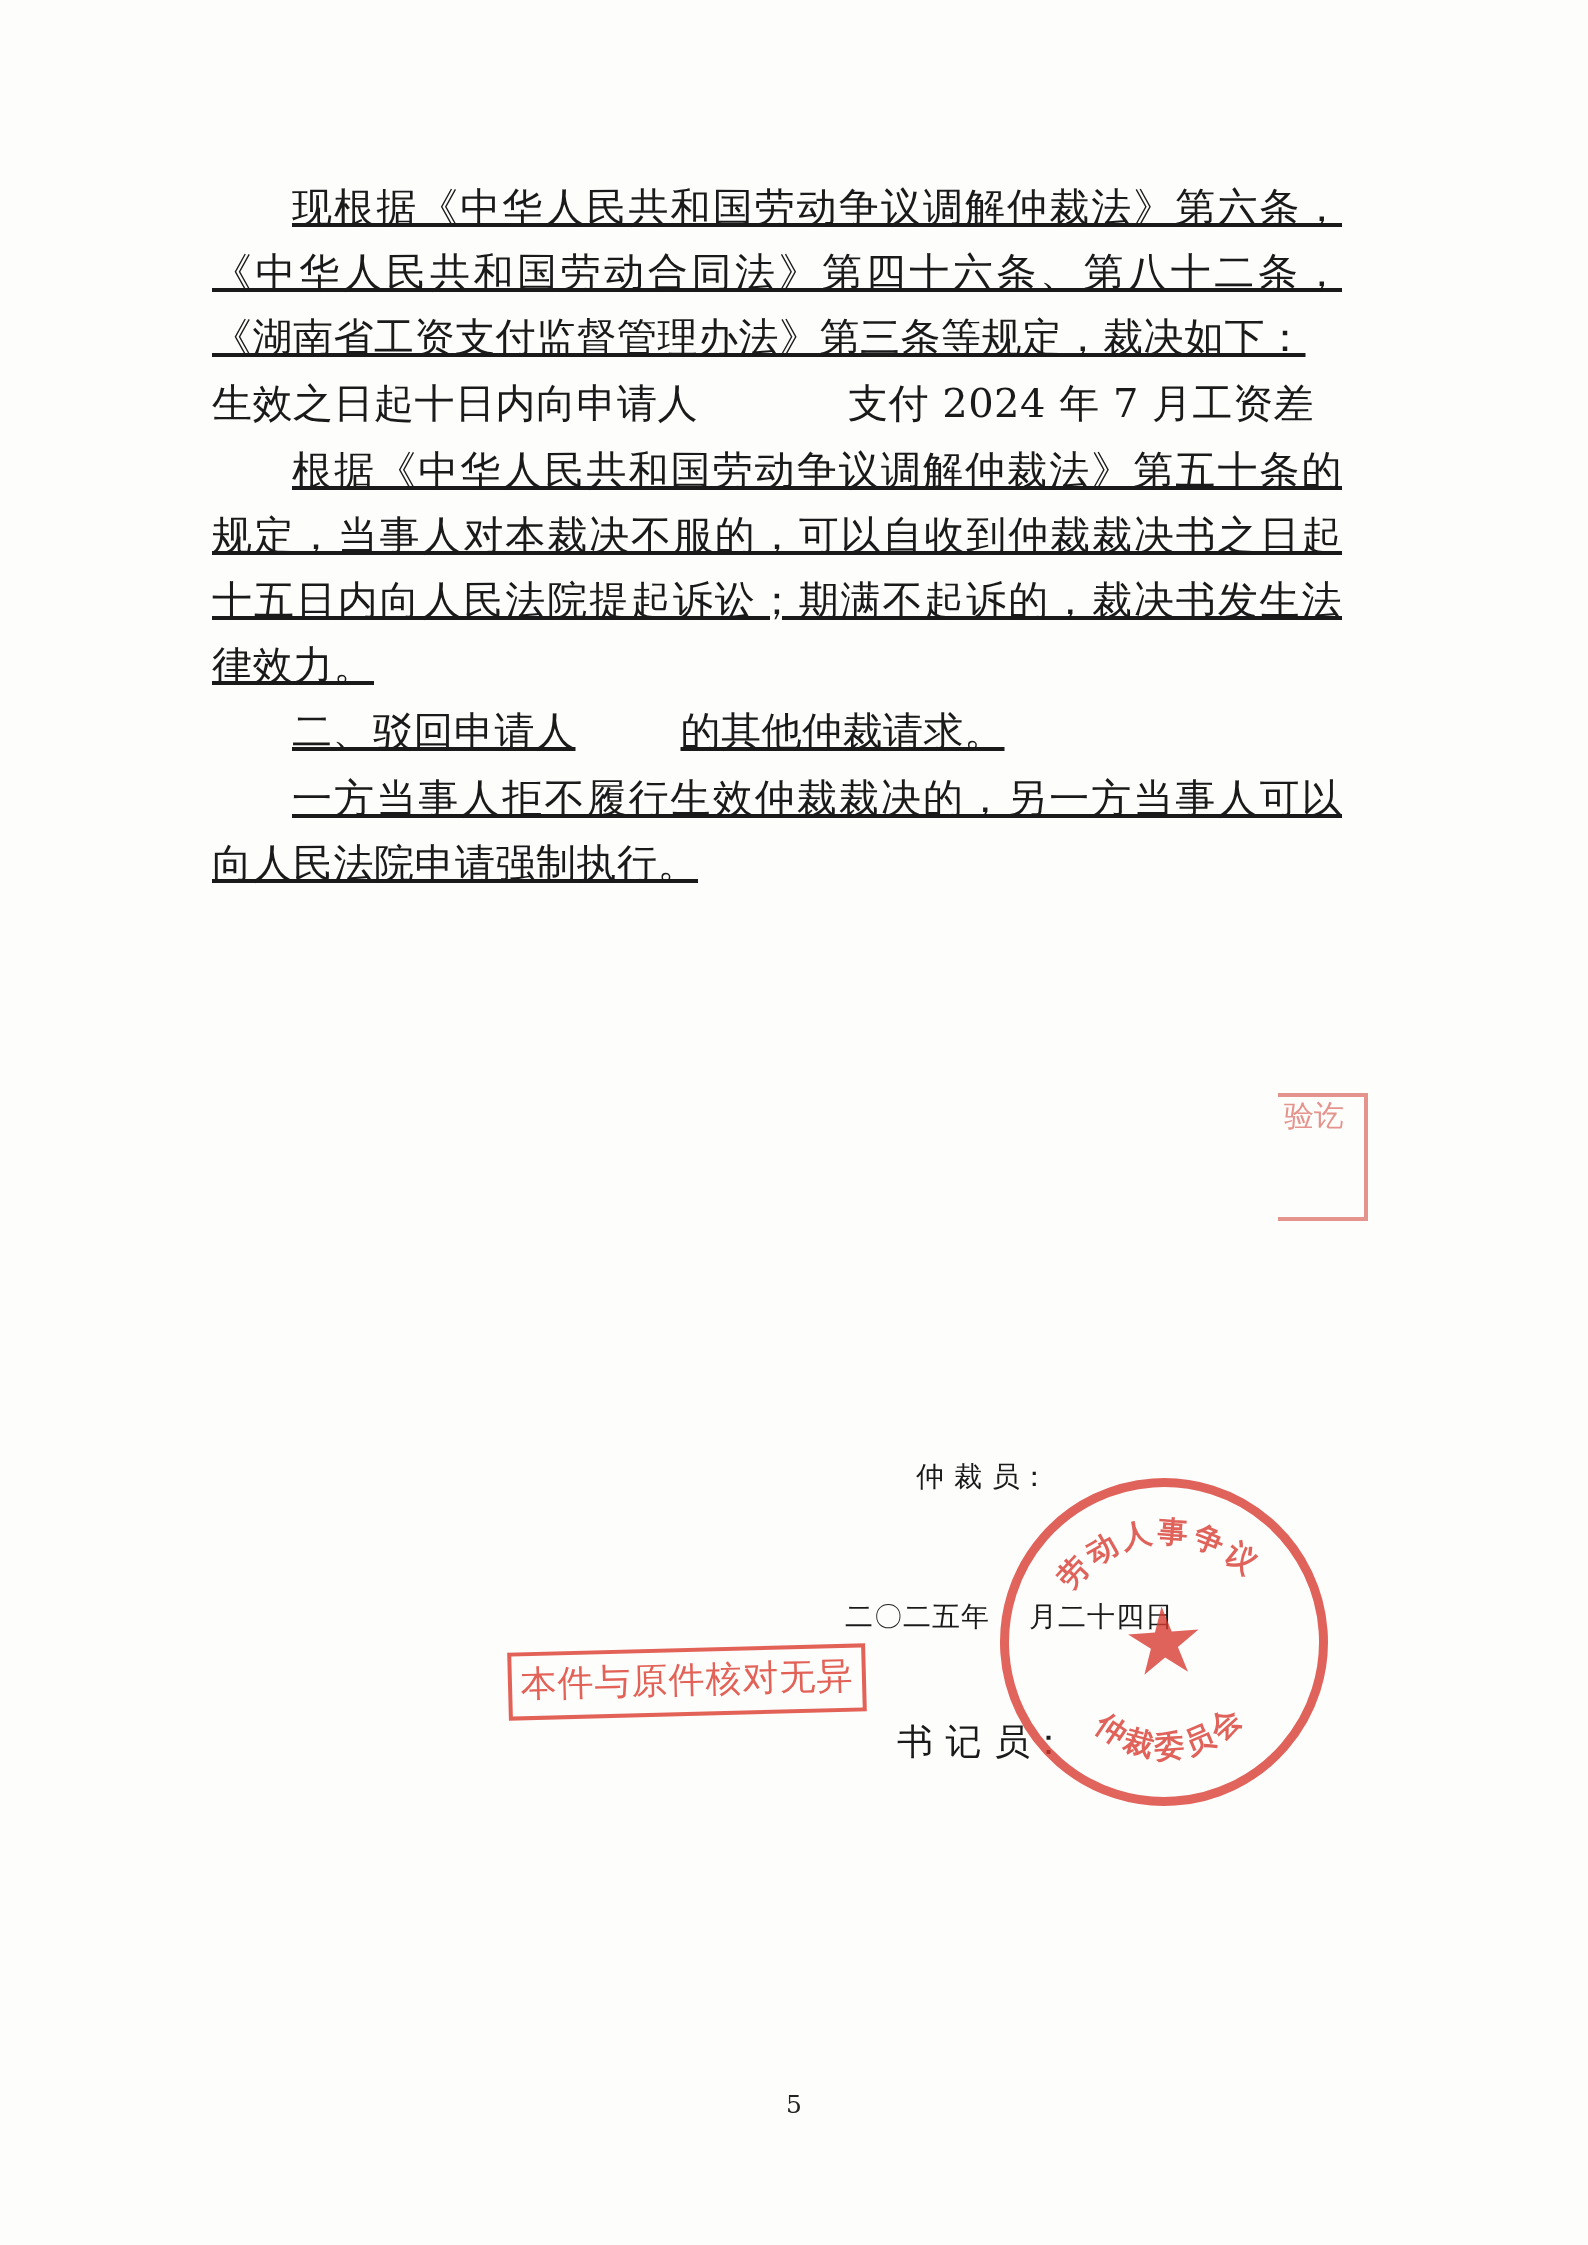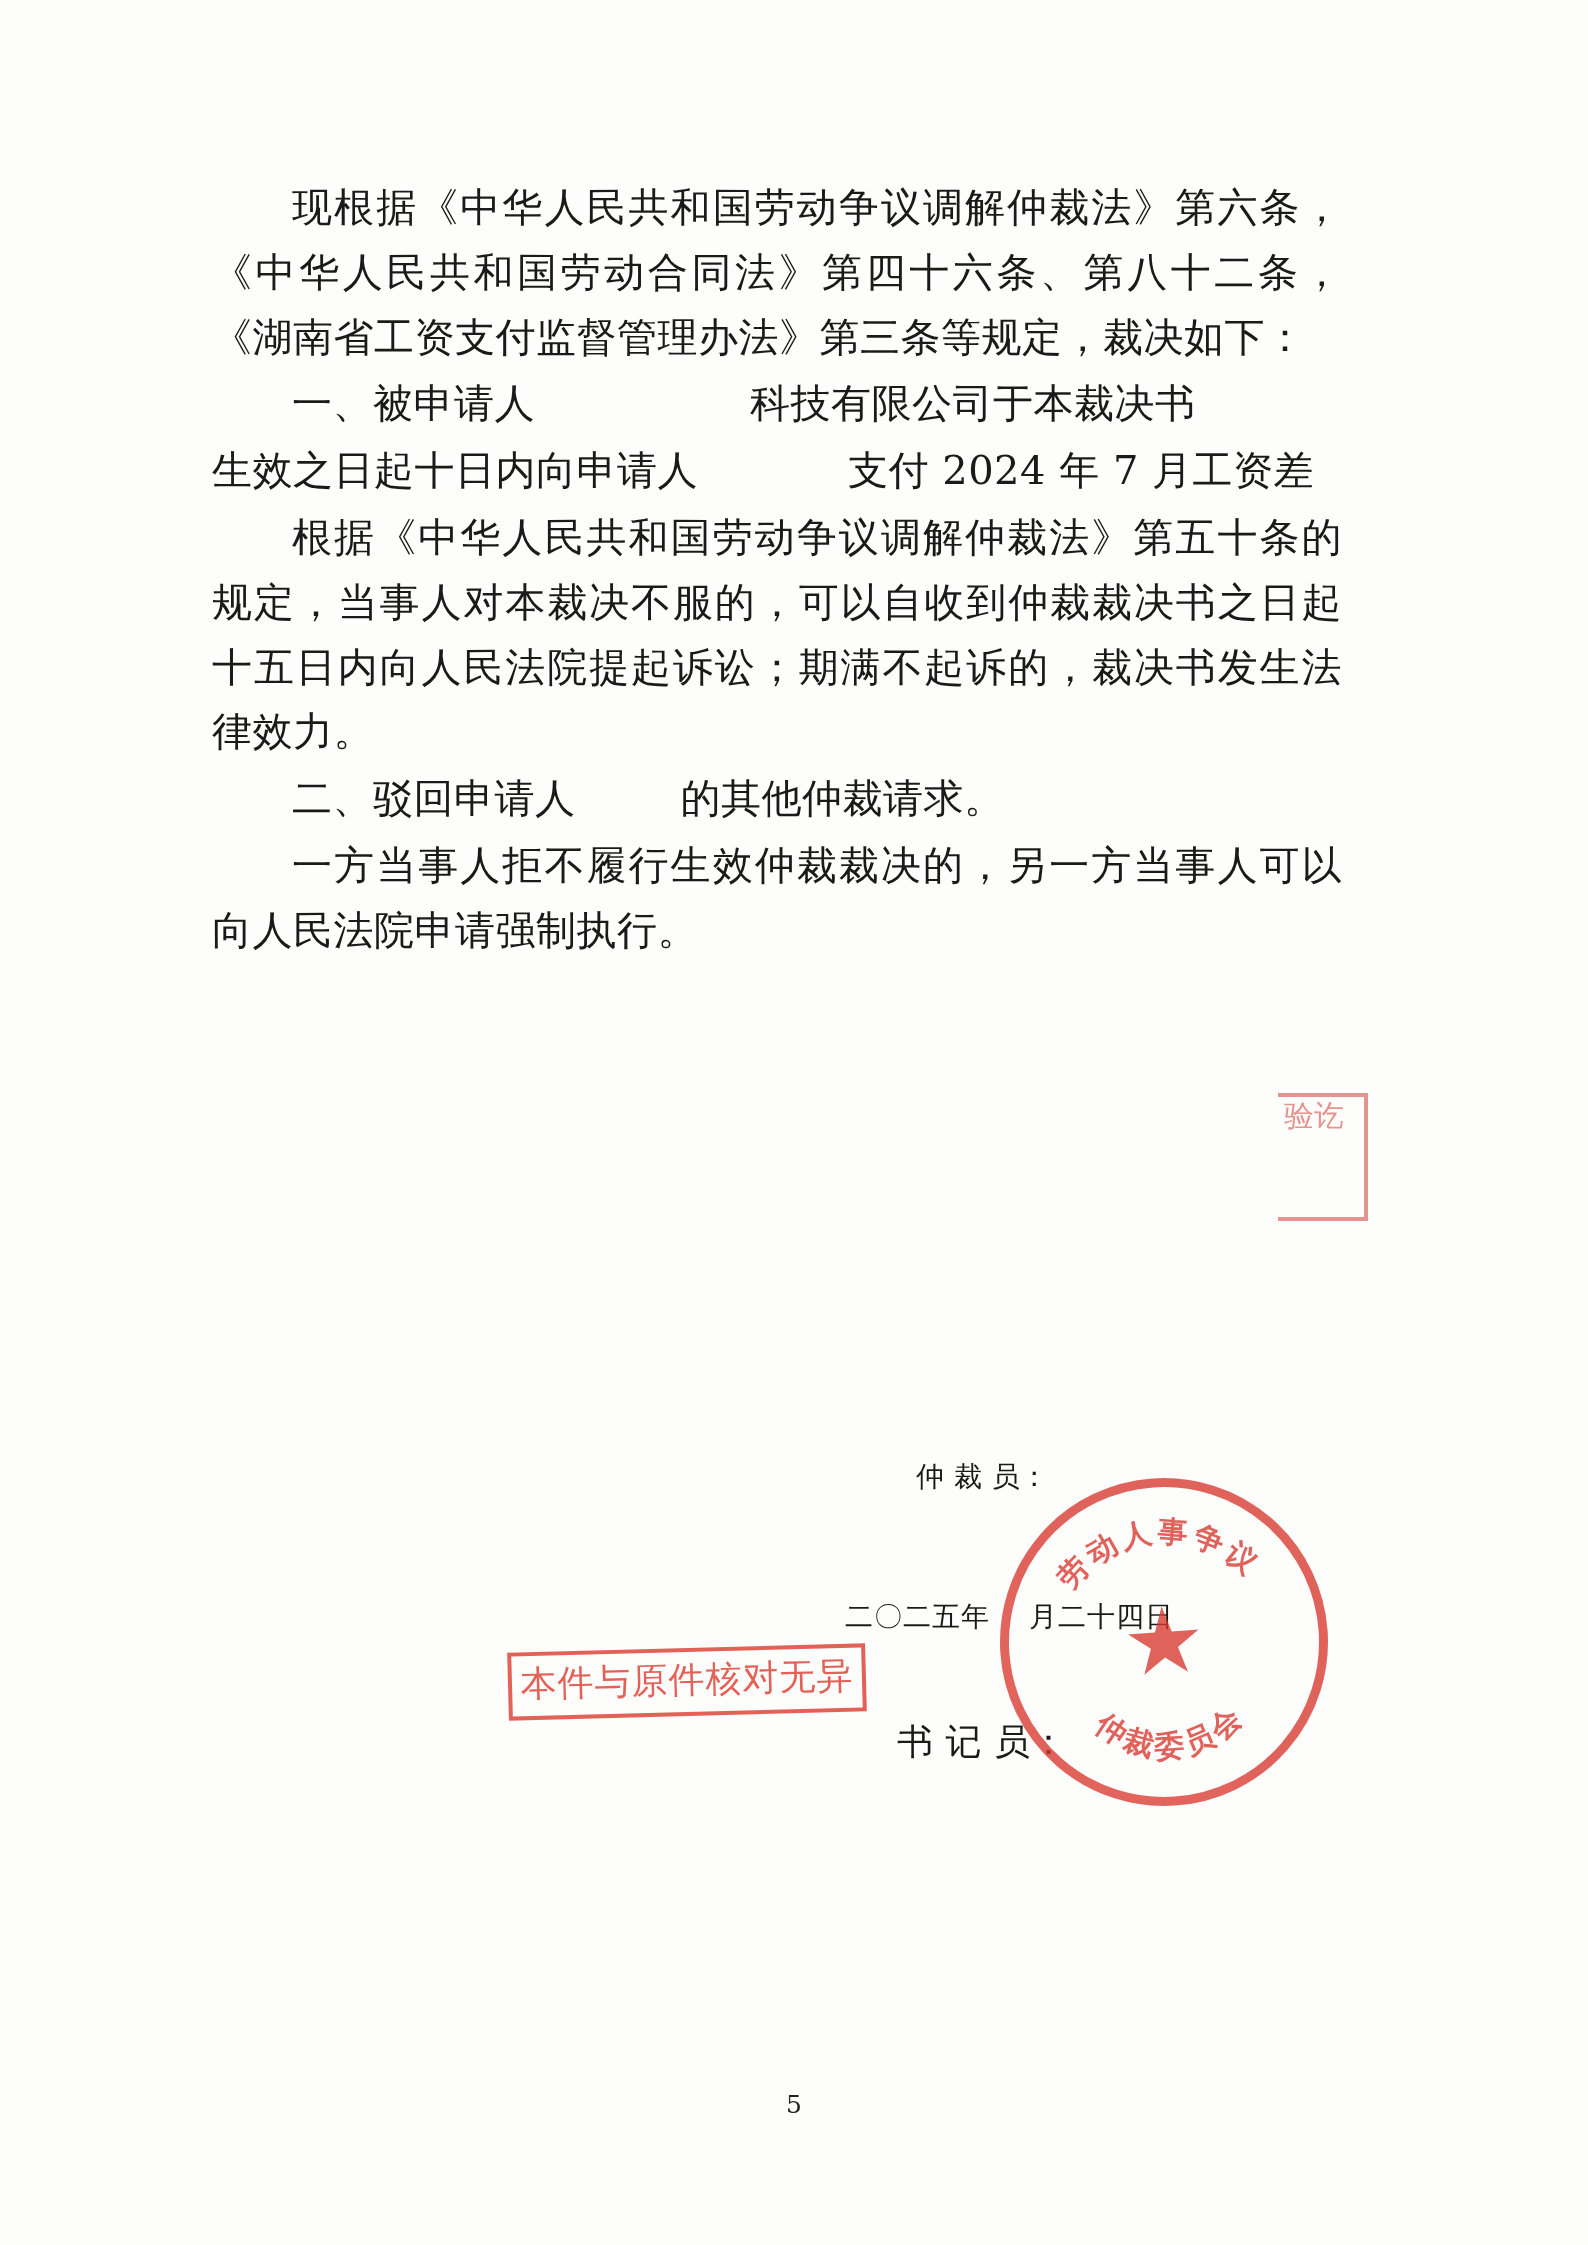--- a/index.html
+++ b/index.html
@@ -32,6 +32,7 @@
   }
   .indent {
     text-indent: 80px;
+    text-decoration: underline;
   }
   .gap-name {
     display: inline-block;

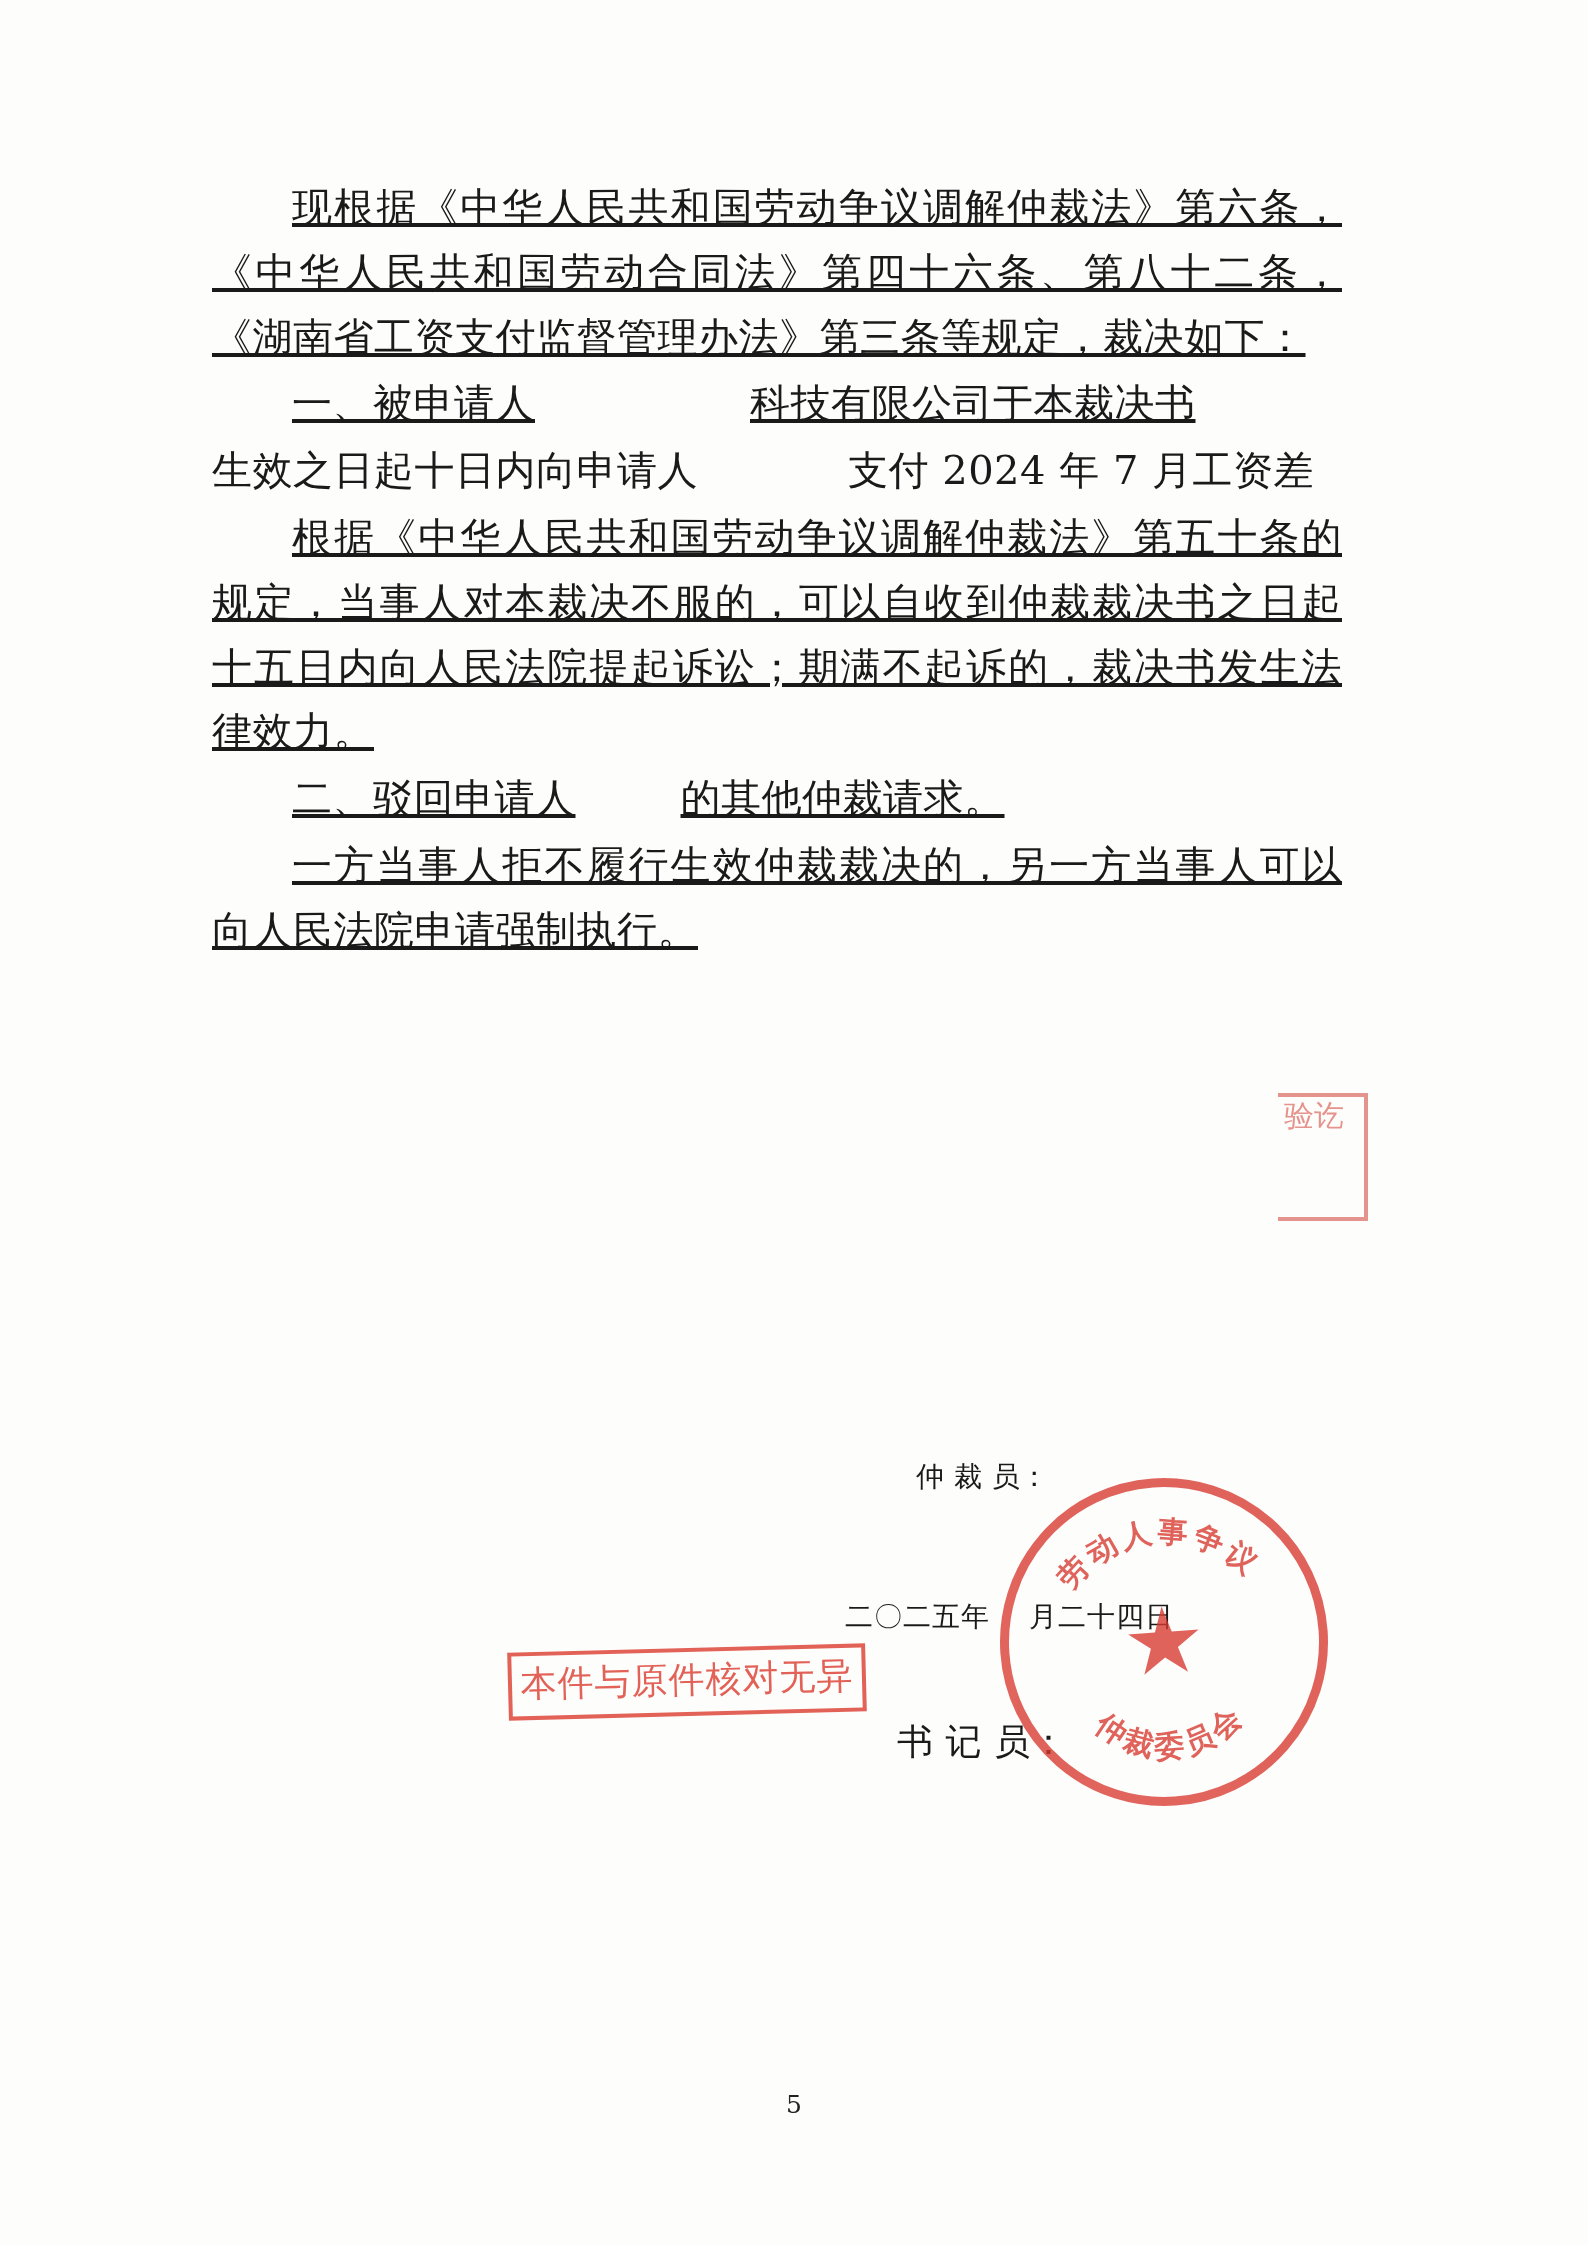--- a/index.html
+++ b/index.html
@@ -176,7 +176,6 @@
 
     <p class="para indent">现根据《中华人民共和国劳动争议调解仲裁法》第六条，《中华人民共和国劳动合同法》第四十六条、第八十二条，《湖南省工资支付监督管理办法》第三条等规定，裁决如下：</p>
 
-    <p class="para indent"><span>一、被申请人</span><span class="gap-name"></span><span>科技有限公司于本裁决书</span></p>
 
     <p class="para"><span>生效之日起十日内向申请人</span><span class="gap-name-sm"></span><span>支付 2024 年 7 月工资差</span></p>
 

